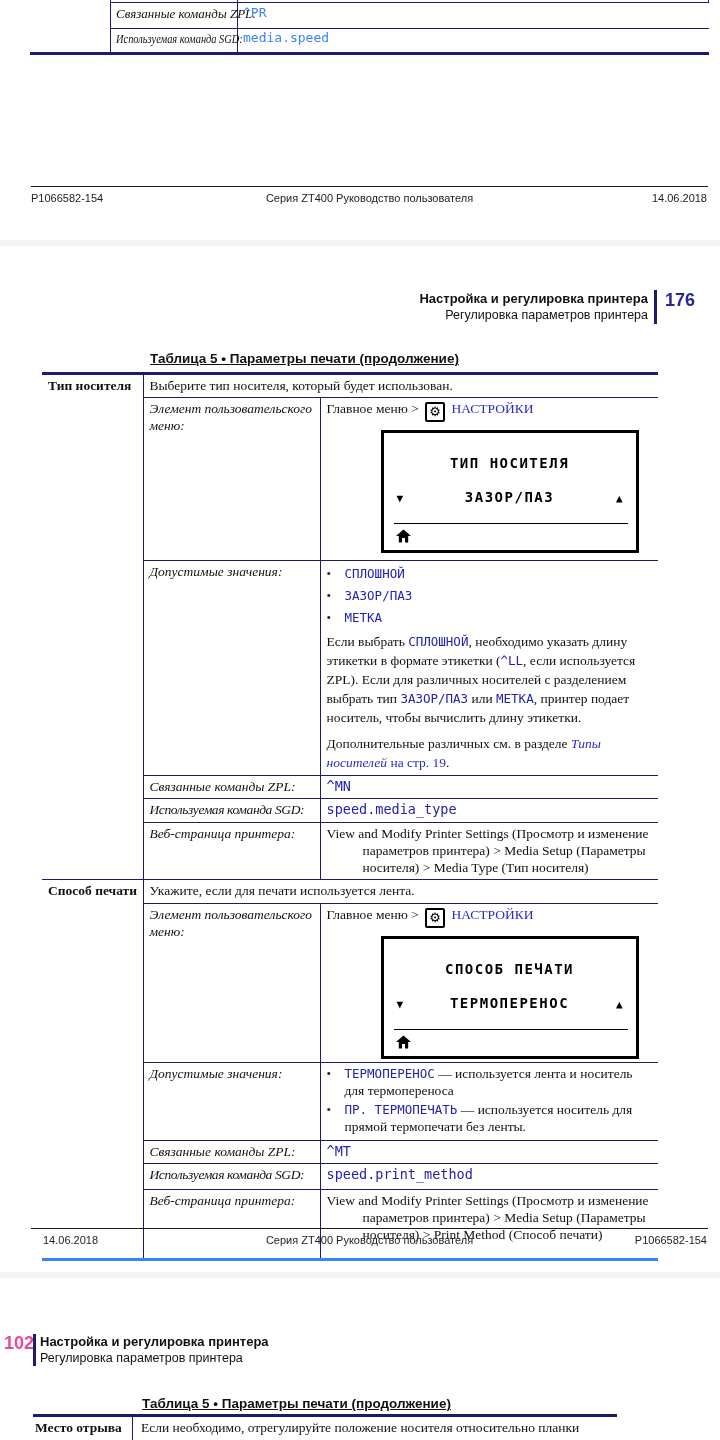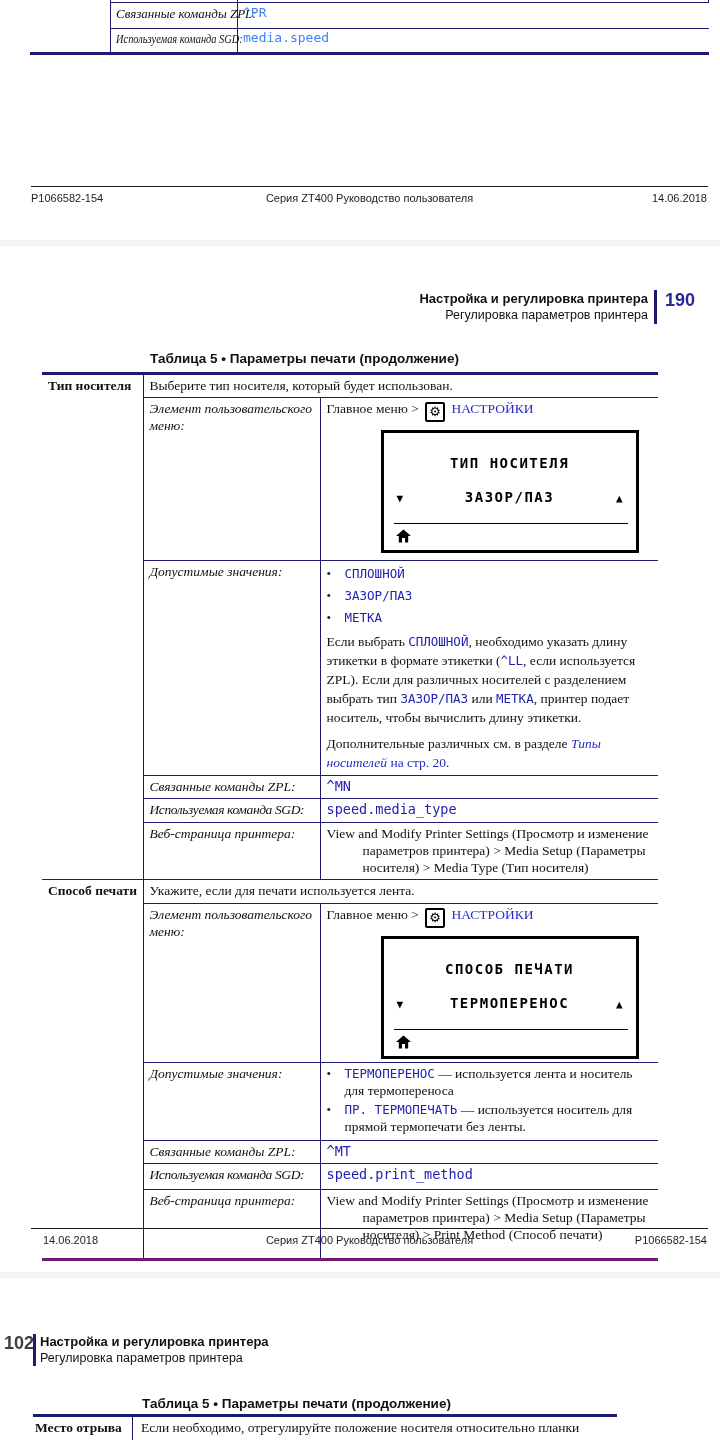--- a/index.html
+++ b/index.html
@@ -109,7 +109,7 @@
 <div class="abs hdr-sans" id="hdr101-title">Настройка и регулировка принтера</div>
 <div class="abs hdr-sans" id="hdr101-sub">Регулировка параметров принтера</div>
 <div class="abs navy-bg" id="hdr101-bar"></div>
-<div class="abs hdr-sans" id="hdr101-num">190</div>
+<div class="abs hdr-sans" id="hdr101-num">176</div>
 
 <div class="abs tbl-title" id="title101">Таблица 5 • Параметры печати (продолжение)</div>
 

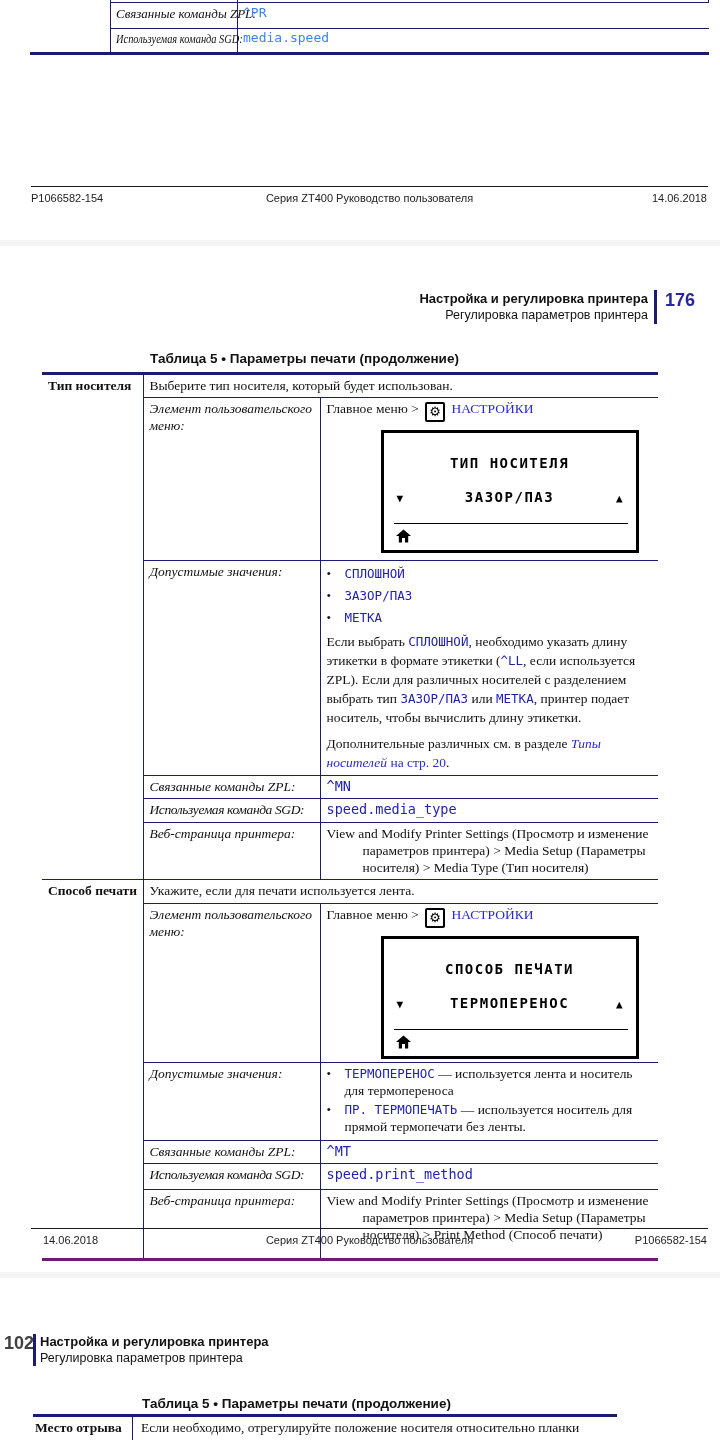--- a/index.html
+++ b/index.html
@@ -38,7 +38,7 @@
   #hdr102-bar{top:1334px;left:33px;width:3px;height:32px;}
   #hdr102-title{top:1334px;left:40px;font-weight:bold;font-size:13px;}
   #hdr102-sub{top:1351px;left:40px;font-size:12.5px;}
-  .tbl-title{font-family:"Liberation Sans",sans-serif;font-weight:bold;font-size:13.5px;white-space:nowrap;}
+  .tbl-title{font-family:"Liberation Sans",sans-serif;font-weight:bold;font-size:13.5px;white-space:nowrap;text-decoration:underline;}
   #title101{top:351px;left:150px;} #title102{top:1396px;left:142px;}
   
   #ptable{position:absolute;top:372px;left:42px;width:616px;border-collapse:collapse;table-layout:fixed;

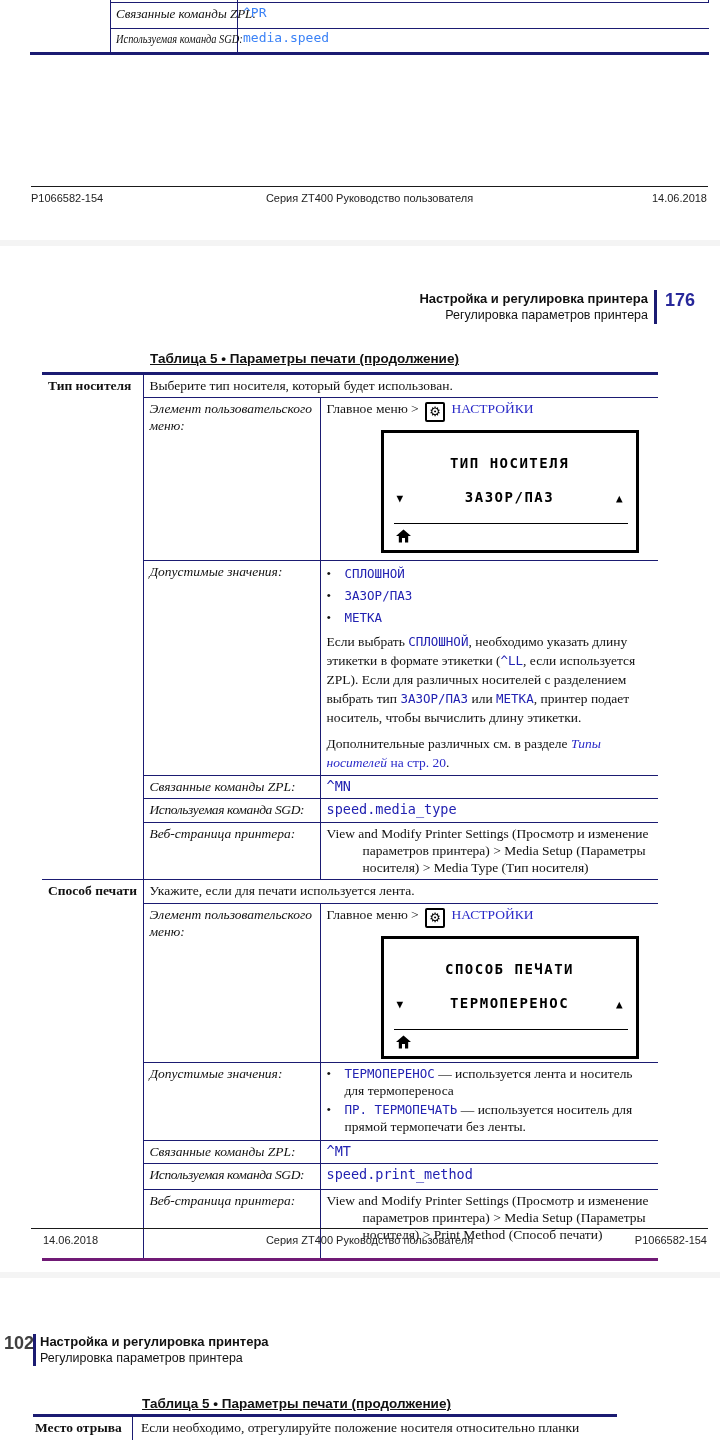--- a/index.html
+++ b/index.html
@@ -42,7 +42,7 @@
   #title101{top:351px;left:150px;} #title102{top:1396px;left:142px;}
   
   #ptable{position:absolute;top:372px;left:42px;width:616px;border-collapse:collapse;table-layout:fixed;
-          border-top:3px solid #1b1b72;border-bottom:3px solid #701a75;}
+          border-top:3px solid #1b1b72;border-bottom:3px solid #3b82f6;}
   #ptable td{vertical-align:top;padding:2px 4px 3px 6px;font-size:13.5px;line-height:17px;}
   td.rowhead{font-weight:bold;border-right:1px solid #1b1b72;padding-left:3px;}
   td.lbl{font-style:italic;font-size:13px;border-right:1px solid #1b1b72;border-top:1px solid #1b1b72;

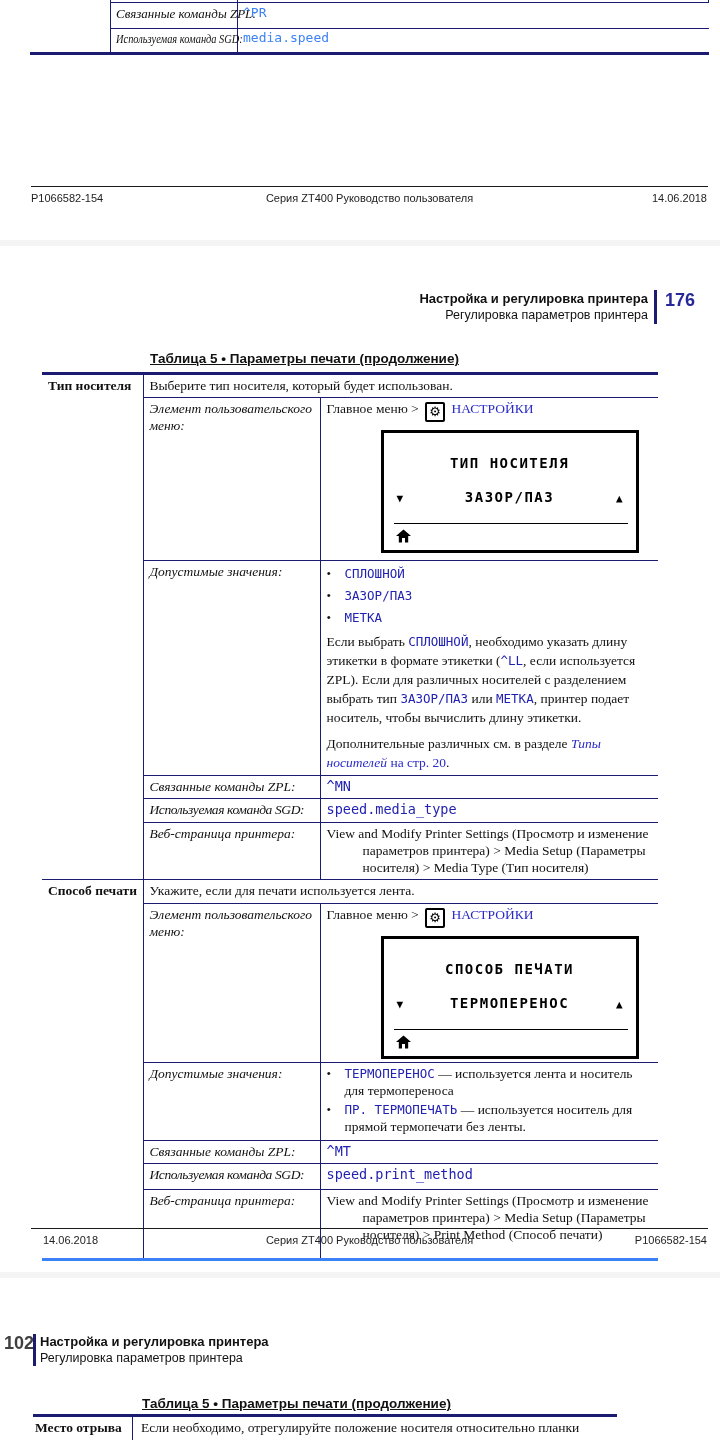--- a/index.html
+++ b/index.html
@@ -157,7 +157,7 @@
             <span class="seg-code">МЕТКА</span>
           </div>
       <p class="note"><span>Если выбрать </span><span class="seg-code">СПЛОШНОЙ</span><span>, необходимо указать длину этикетки в формате этикетки (</span><span class="seg-code">^LL</span><span>, если используется ZPL). Если для различных носителей с разделением выбрать тип </span><span class="seg-code">ЗАЗОР/ПАЗ</span><span> или </span><span class="seg-code">МЕТКА</span><span>, принтер подает носитель, чтобы вычислить длину этикетки.</span></p>
-      <p class="note note2"><span>Дополнительные различных см. в разделе </span><span class="seg-linki">Типы носителей</span><span class="seg-link"> на стр. 20</span><span>.</span></p>
+      <p class="note note2"><span>Дополнительные различных см. в разделе </span><span class="seg-linki">Типы носителей</span><span class="seg-link"> на стр. 19</span><span>.</span></p>
     </td>
   </tr>
   <tr>

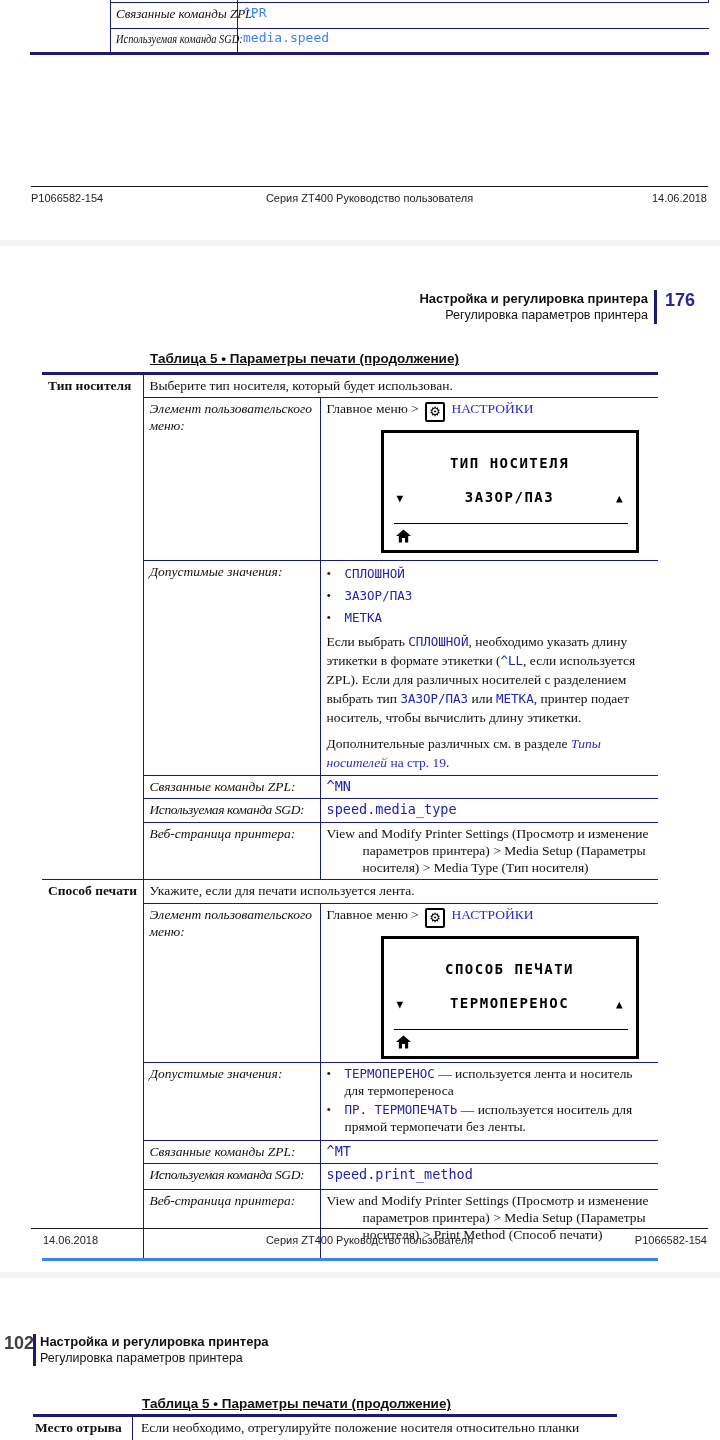--- a/index.html
+++ b/index.html
@@ -34,7 +34,7 @@
   #hdr101-sub{top:308px;right:72px;font-size:12.5px;}
   #hdr101-bar{top:290px;left:654px;width:3px;height:34px;}
   #hdr101-num{top:290px;left:665px;font-weight:bold;font-size:18px;color:#27279a;}
-  #hdr102-num{top:1333px;left:4px;font-weight:bold;font-size:18px;color:#404040;}
+  #hdr102-num{top:1333px;left:4px;font-weight:bold;font-size:18px;color:#ec4899;}
   #hdr102-bar{top:1334px;left:33px;width:3px;height:32px;}
   #hdr102-title{top:1334px;left:40px;font-weight:bold;font-size:13px;}
   #hdr102-sub{top:1351px;left:40px;font-size:12.5px;}

